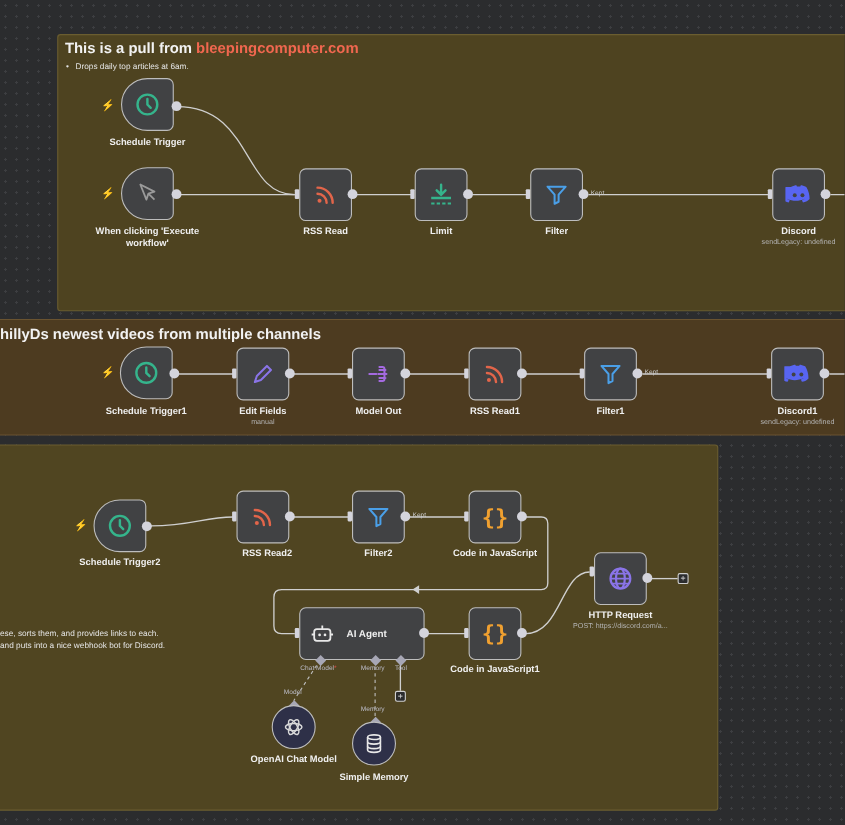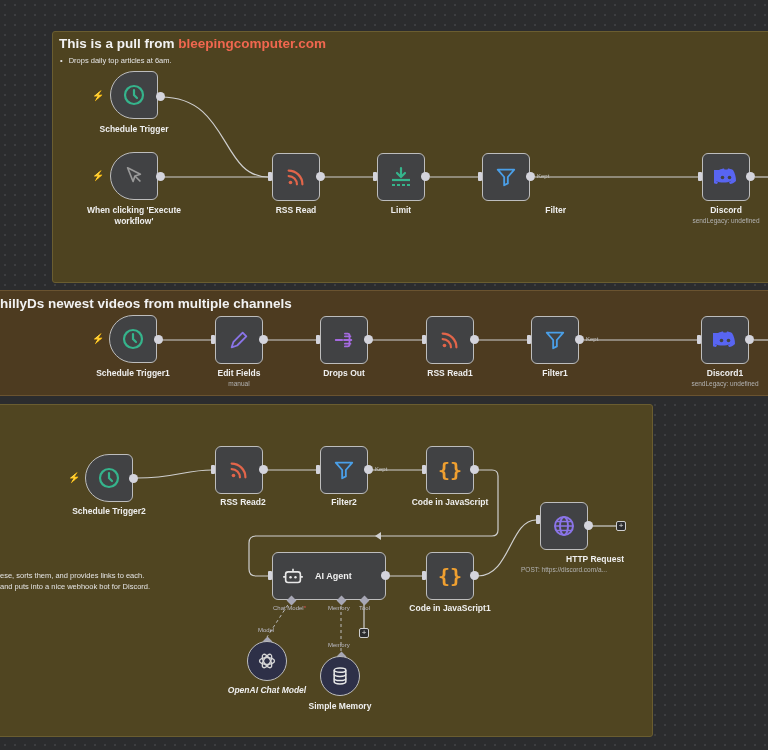--- a/index.html
+++ b/index.html
@@ -143,7 +143,7 @@
 </div>
 <div class="port-out" style="left:526px;top:172px;"></div>
 <div class="edge-label" style="left:537px;top:173px;">Kept</div>
-<div class="node-label" style="left:446px;top:205px;text-align:right;">Filter</div>
+<div class="node-label" style="left:446px;top:205px;">Filter</div>
 
 <div class="port-in" style="left:698px;top:172px;"></div>
 <div class="node" style="left:702px;top:153px;">

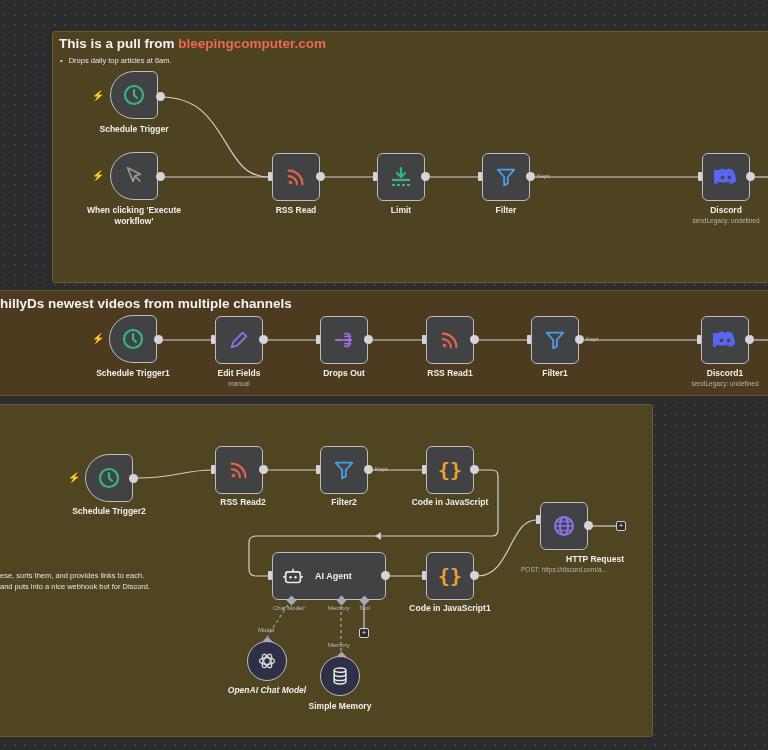--- a/index.html
+++ b/index.html
@@ -184,7 +184,7 @@
     </svg>
 </div>
 <div class="port-out" style="left:364px;top:335px;"></div>
-<div class="node-label" style="left:284px;top:368px;">Drops Out</div>
+<div class="node-label" style="left:284px;top:368px;">Model Out</div>
 
 <div class="port-in" style="left:422px;top:335px;"></div>
 <div class="node" style="left:426px;top:316px;">

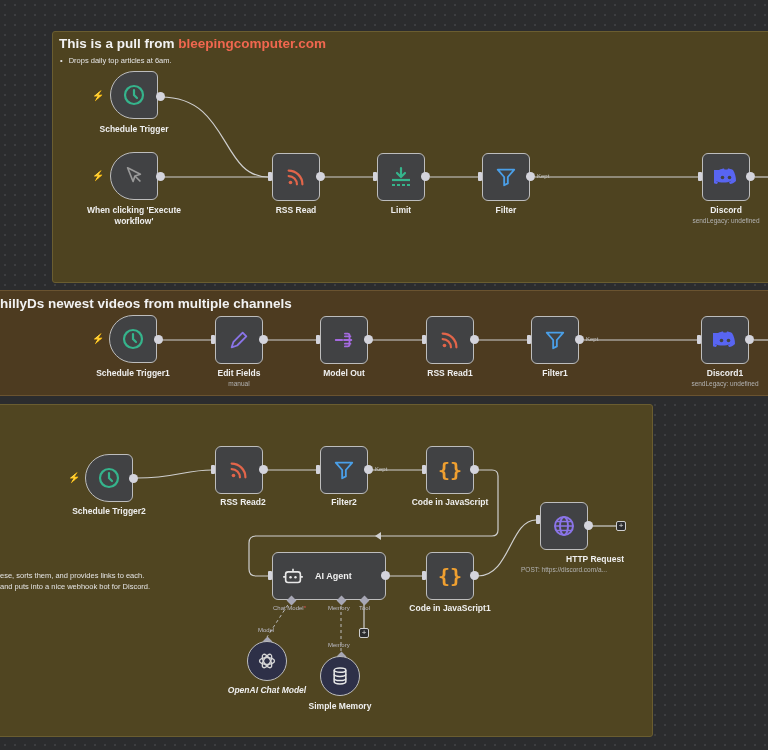--- a/index.html
+++ b/index.html
@@ -292,7 +292,7 @@
 </div>
 <div class="port-out" style="left:584px;top:521px;"></div>
 <div class="plus-btn" style="left:616px;top:521px;">+</div>
-<div class="node-label" style="left:504px;top:554px;text-align:right;">HTTP Request</div>
+<div class="node-label" style="left:504px;top:554px;">HTTP Request</div>
 <div class="node-sub" style="left:494px;top:566px;">POST: https://discord.com/a...</div>
 
 <div class="sub-label" style="left:258px;top:627px;">Model</div>

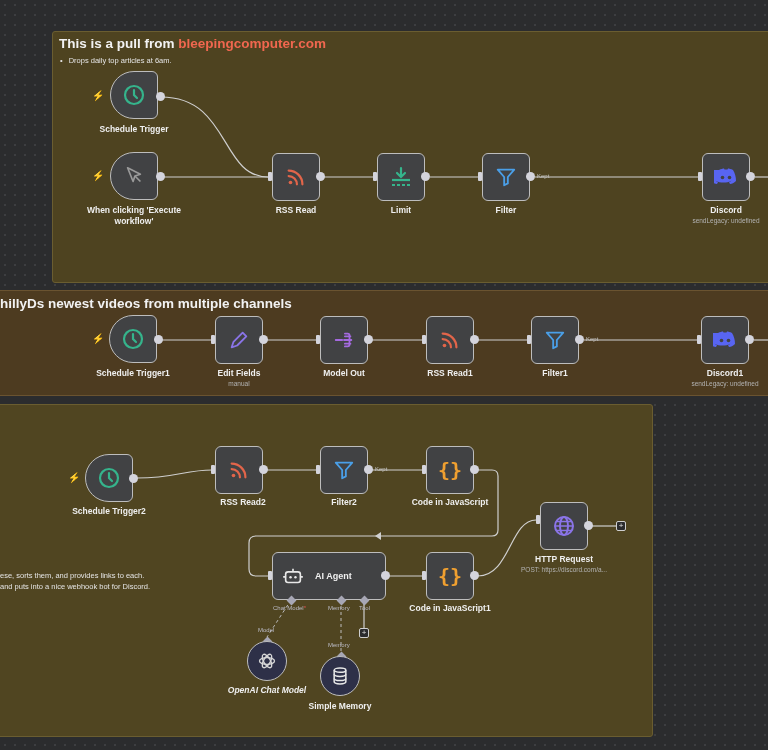--- a/index.html
+++ b/index.html
@@ -306,7 +306,7 @@
       </g>
     </svg>
 </div>
-<div class="node-label" style="left:207px;top:685px;font-style:italic;">OpenAI Chat Model</div>
+<div class="node-label" style="left:207px;top:685px;">OpenAI Chat Model</div>
 
 <div class="sub-label" style="left:328px;top:642px;">Memory</div>
 <div class="diamond" style="left:338px;top:653px;"></div>

